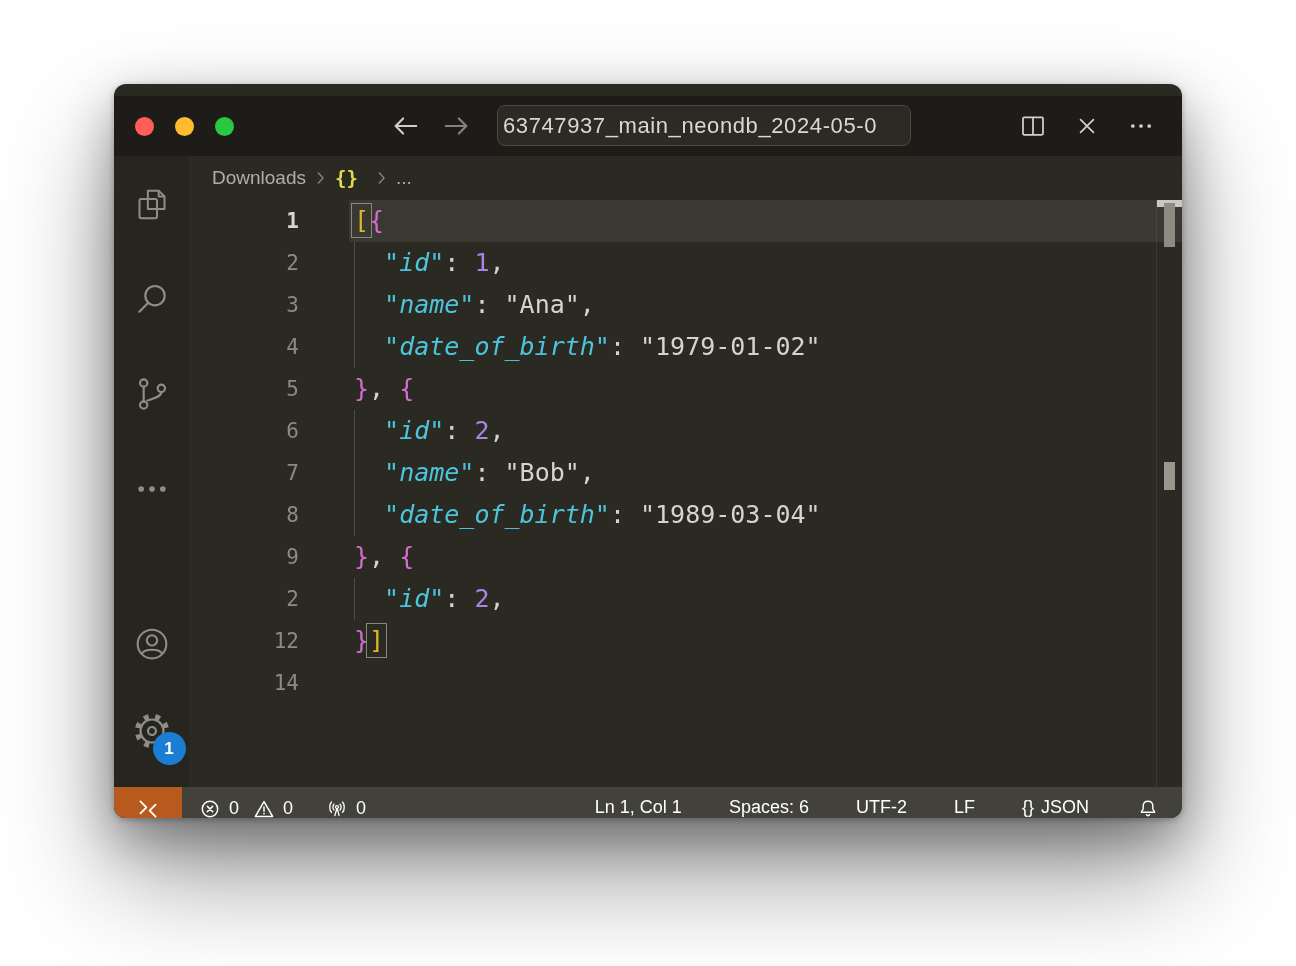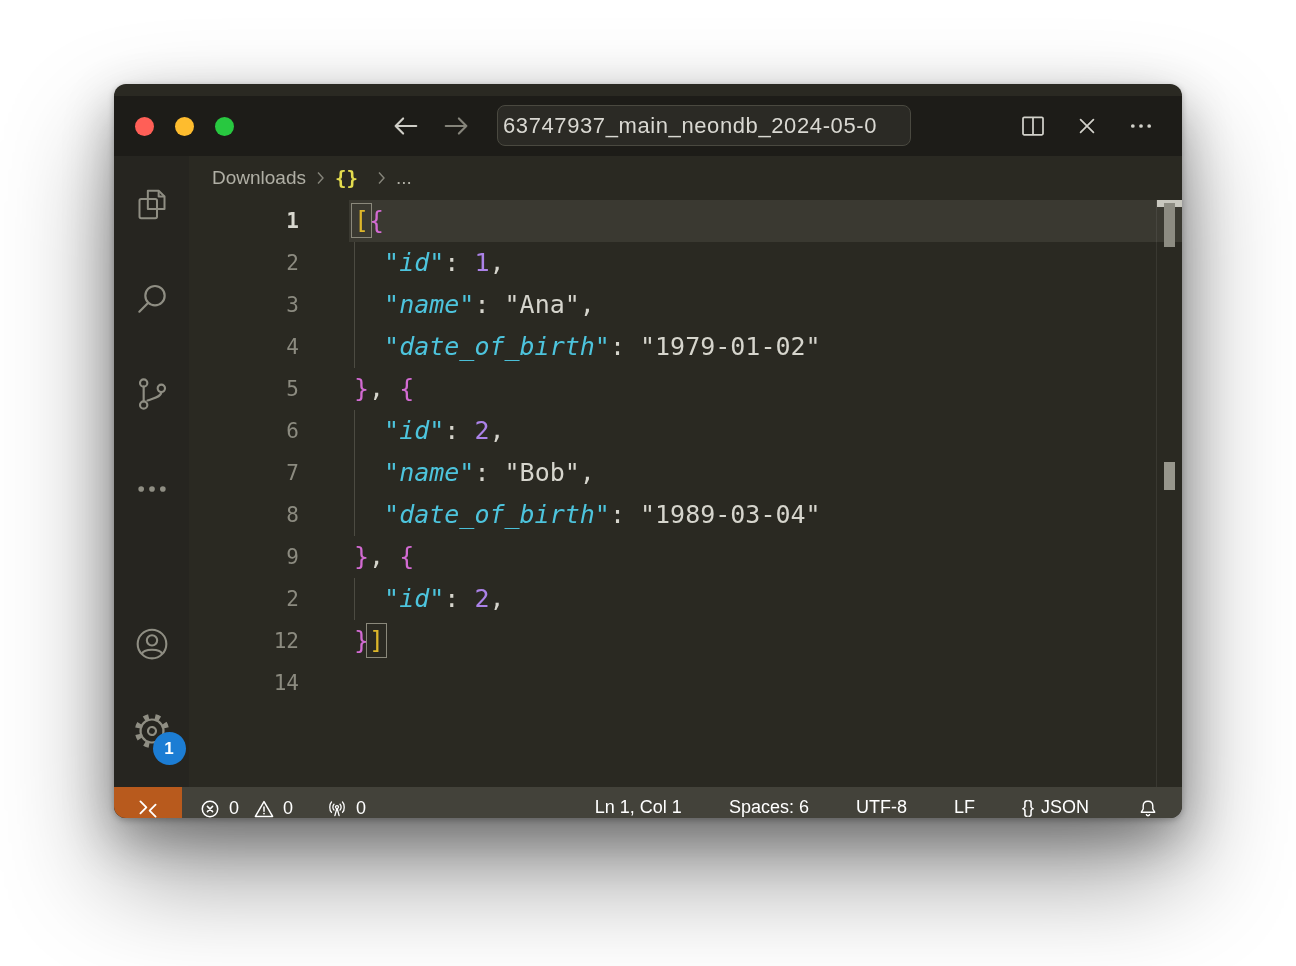--- a/index.html
+++ b/index.html
@@ -340,7 +340,7 @@
     <div class="sb-right">
       <span>Ln 1, Col 1</span>
       <span>Spaces: 6</span>
-      <span>UTF-8</span>
+      <span>UTF-2</span>
       <span>LF</span>
       <span class="sb-item">
         <span class="sb-json-icon">{}</span>

